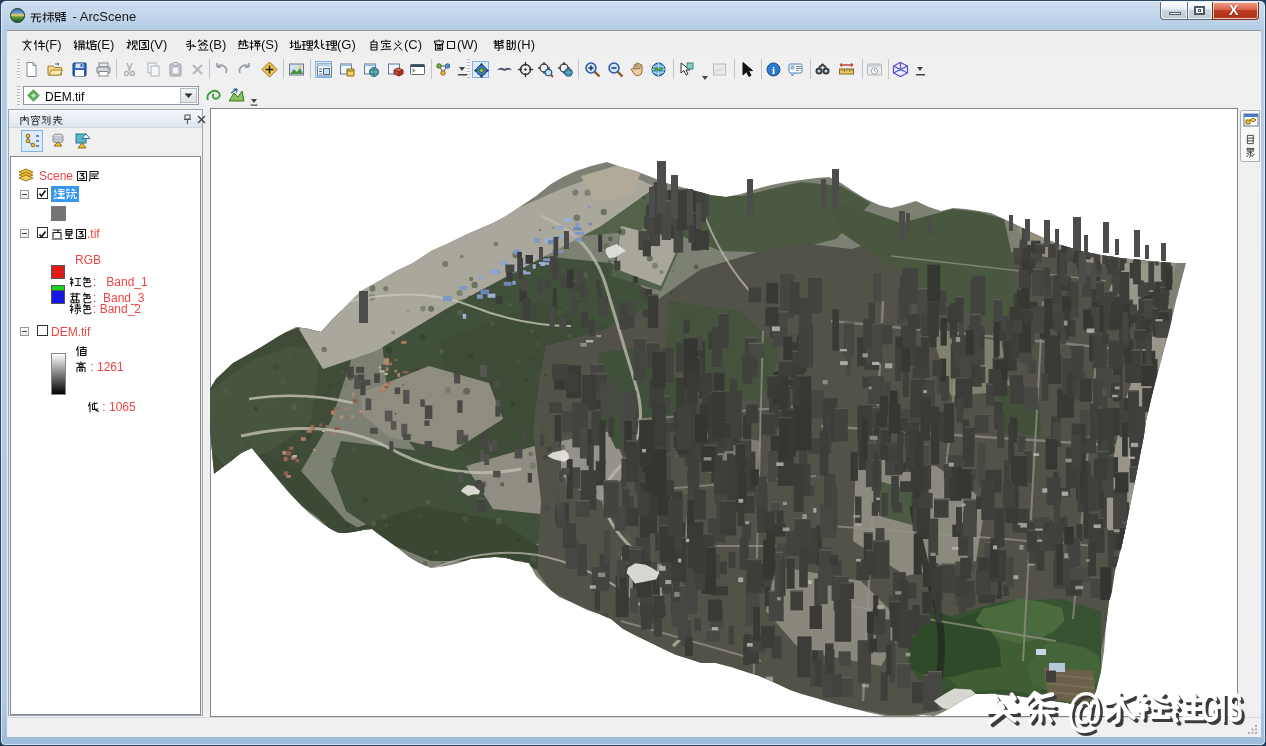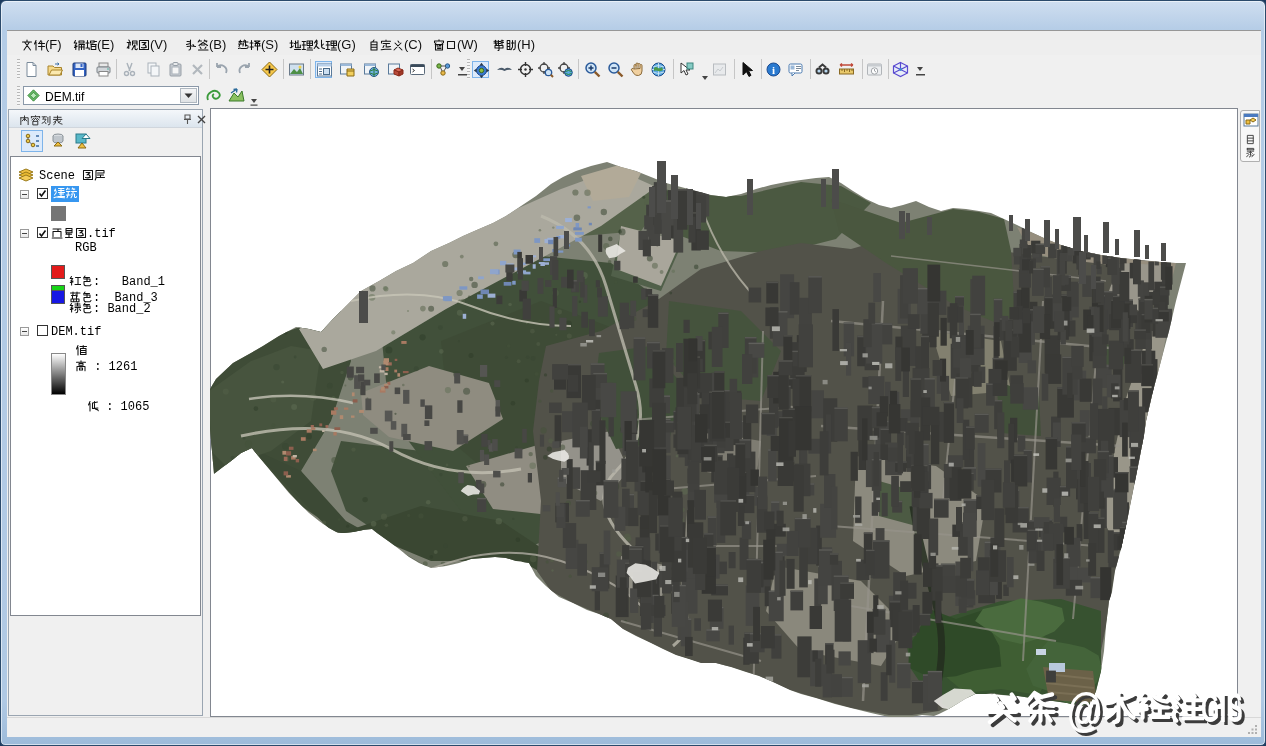--- a/index.html
+++ b/index.html
@@ -55,6 +55,27 @@
 svg { display:inline-block; }
 </style></head><body>
 <div id="win">
+    <div id="titlebar" class="abs">
+      <div id="ticon" class="abs"></div>
+      <div id="ttext" class="abs"><svg width="12" height="12" viewBox="0 0 12 12" style="vertical-align:-2px">
+          <path d="M1.5,3 H10.5 M1,6 H11 M5,3 L3,11 M7.5,6 L7.5,9.5 Q7.5,11 9.5,11 L10.5,9.5" fill="none" stroke="#181818" stroke-width="1.05" stroke-linecap="round" stroke-linejoin="round"></path>
+        </svg><svg width="12" height="12" viewBox="0 0 12 12" style="vertical-align:-2px">
+          <path d="M2.8,1.5 V11 M1,4 H4.6 M2.8,6 L1.2,8.5 M6,2 H11.5 M8.7,2 V11 M5.5,4.5 H11.8 M7,6.5 L5.8,9 M10.4,6.5 L11.6,9" fill="none" stroke="#181818" stroke-width="1.05" stroke-linecap="round" stroke-linejoin="round"></path>
+        </svg><svg width="12" height="12" viewBox="0 0 12 12" style="vertical-align:-2px">
+          <path d="M1.5,2 H6 V6.5 H1.5 Z M1.5,4.2 H6 M3.7,6.5 L2,10.5 M3,8.5 H5.5 V10.8 M7.5,1.5 H11.5 M7.5,3.5 H11.5 M9.5,1.5 V5.5 M7.5,5.5 H11.5 M8,7.5 H11 M8,9.5 H11 M8,7 V10 M11,7 V10" fill="none" stroke="#181818" stroke-width="1.05" stroke-linecap="round" stroke-linejoin="round"></path>
+        </svg><span style="margin-left:3px"> - ArcScene</span></div>
+      <div id="btnmin" class="abs capbtn">
+        <div class="abs" style="left:8px;top:10px;width:12px;height:3px;background:#fff;border:1px solid #4a5a68"></div>
+      </div>
+      <div id="btnmax" class="abs capbtn">
+        <div class="abs" style="left:6px;top:4px;width:11px;height:9px;border:2px solid #4a5a68;background:#fff">
+          <div class="abs" style="left:2px;top:1px;width:3px;height:3px;border:1px solid #4a5a68"></div>
+        </div>
+      </div>
+      <div id="btnclose" class="abs capbtn">
+        <div class="abs" style="left:16px;top:0px;color:#fff;font-size:14px;font-weight:bold;text-shadow:0 1px 1px #6d2414">X</div>
+      </div>
+    </div>
     <div id="menubar" class="abs">
       <span class="mitem" style="left:14px"><svg width="12" height="12" viewBox="0 0 12 12" style="vertical-align:-2px">
           <path d="M6,1 L6,2.5 M1.5,3 H10.5 M8.5,3 L3,11 M3.5,3 L9.5,11" fill="none" stroke="#111" stroke-width="1.05" stroke-linecap="round" stroke-linejoin="round"></path>

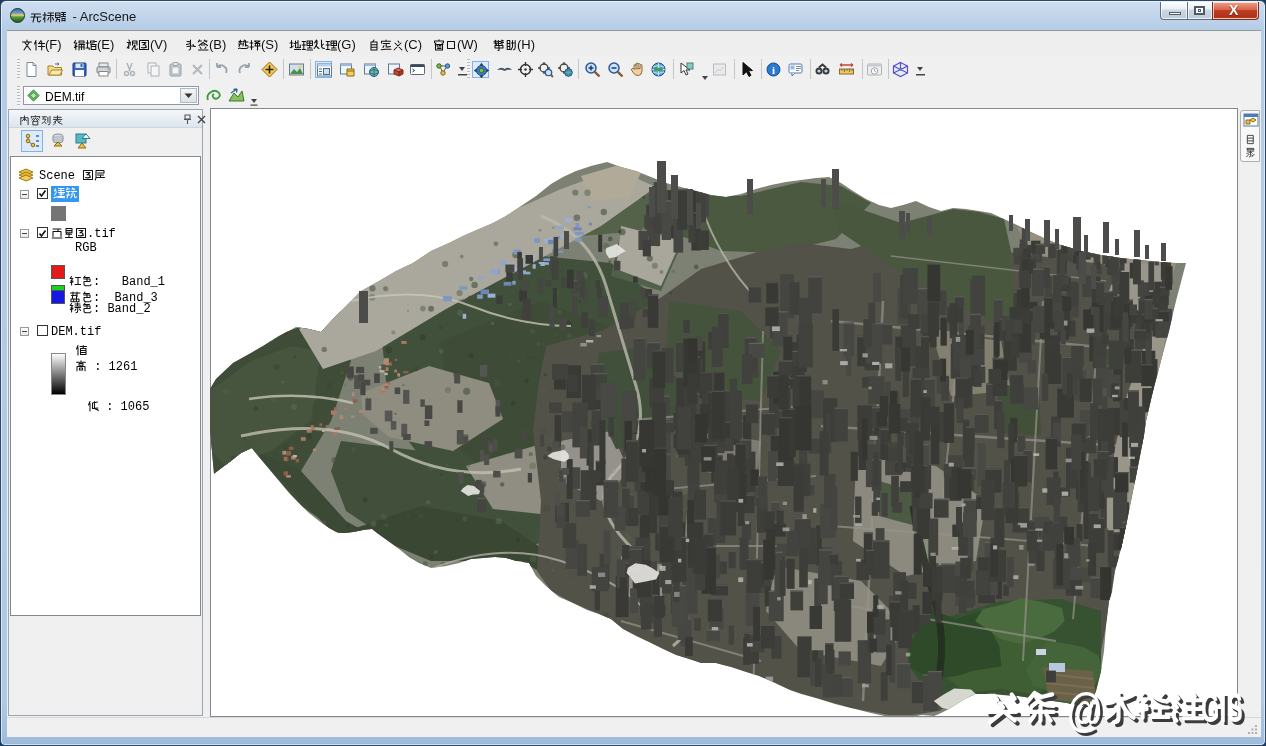--- a/index.html
+++ b/index.html
@@ -36,8 +36,8 @@
   background:linear-gradient(180deg,#f4f7fa,#dce5ee); font-size:12px; color:#333;
   border-bottom:1px solid #d0d6dd; }
 #toctools { position:absolute; left:0; top:18px; width:100%; height:28px; }
-#toctree { position:absolute; left:1px; top:46px; width:191px; height:460px;
-  background:#fff; border:1px solid #828790; font-size:12px; color:#000000;font-family:Liberation Mono, monospace; }
+#toctree { position:absolute; left:1px; top:46px; width:191px; height:559px;
+  background:#fff; border:1px solid #828790; font-size:12px; color:#ef4444; }
 .trow { position:absolute; left:0; width:100%; height:18px; white-space:nowrap; }
 .expbox { position:absolute; width:9px; height:9px; border:1px solid #9a9a9a;
   background:linear-gradient(180deg,#fff,#e8e8e8); }

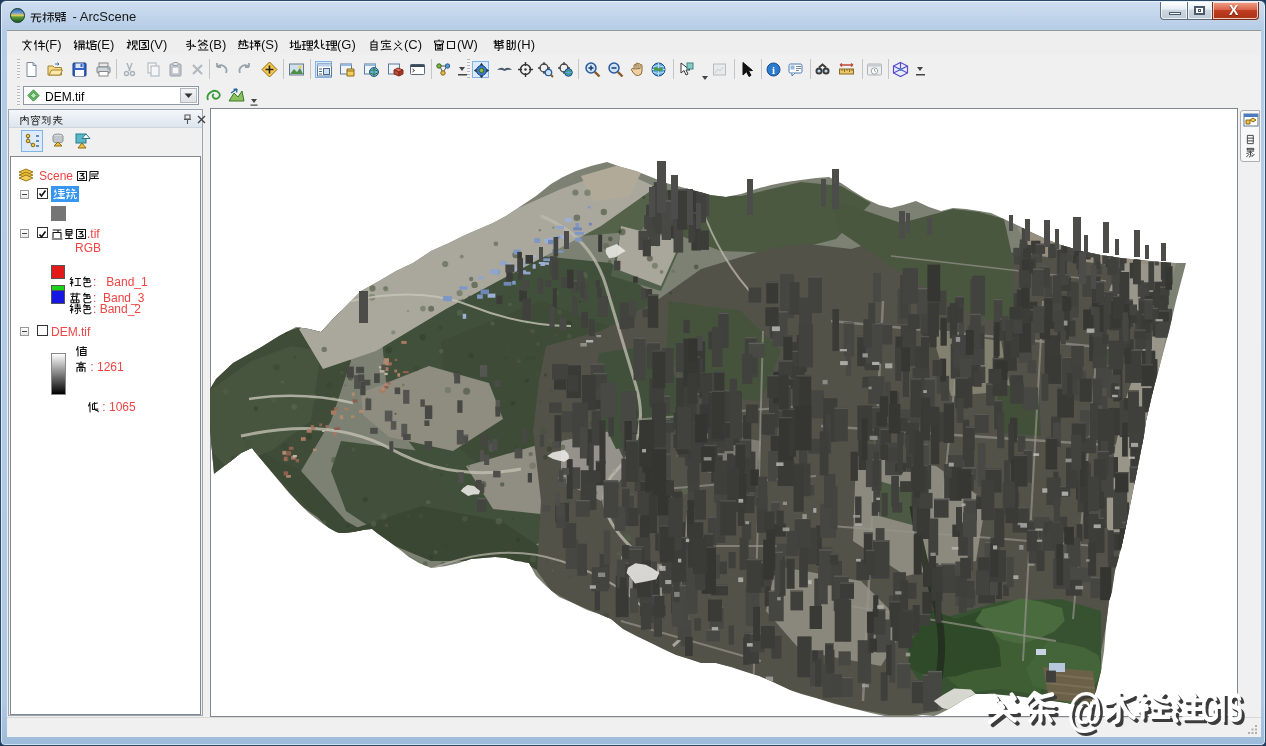--- a/index.html
+++ b/index.html
@@ -440,7 +440,7 @@
               <path d="M1.5,1.5 H10.5 V10.5 H1.5 Z M4,3.5 L8,3.5 L5,6 M6,5 Q8.5,6.5 8,8.5 M3.5,8.5 Q6,9.5 8.5,8" fill="none" stroke="#111" stroke-width="1.05" stroke-linecap="round" stroke-linejoin="round"></path>
             </svg>.tif</span>
         </div>
-        <div class="trow" style="top:82px">
+        <div class="trow" style="top:94px">
           <span style="position:absolute;left:64px;top:2px">RGB</span>
         </div>
         <div class="trow" style="top:107px">

